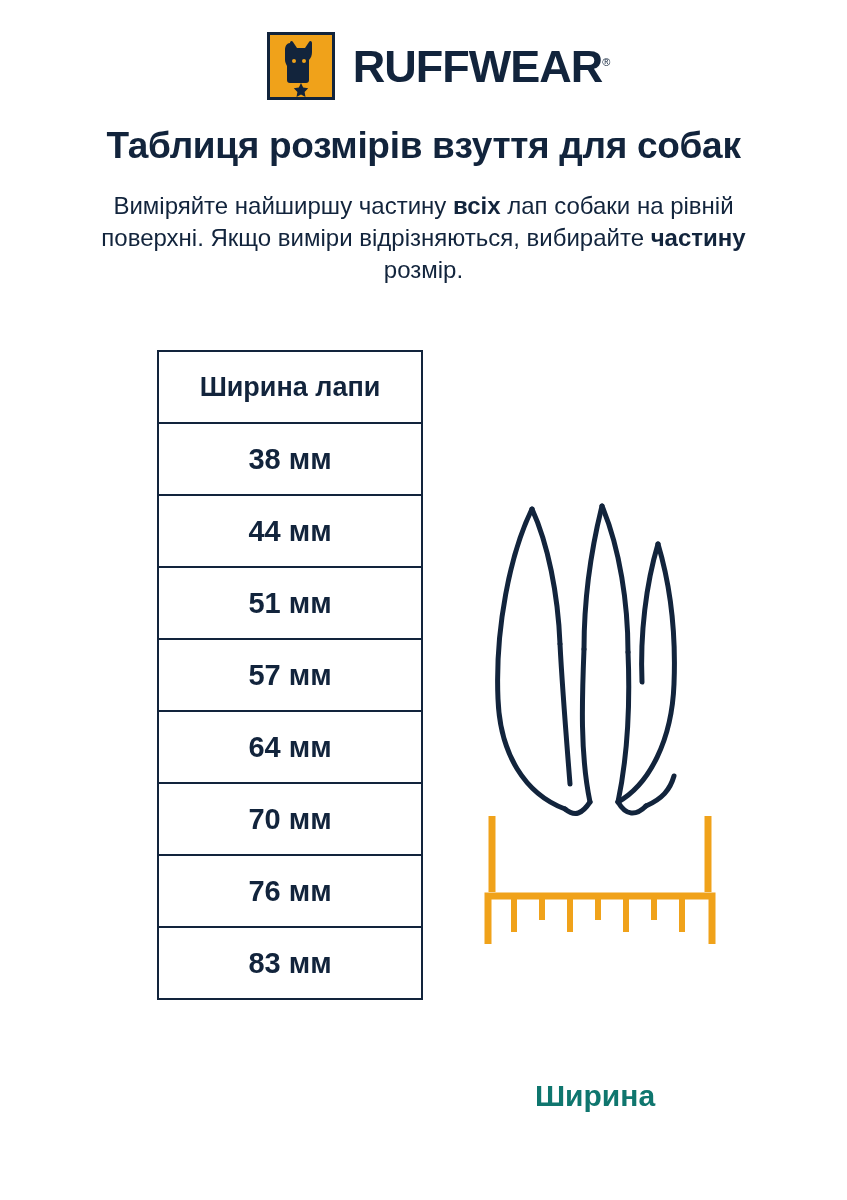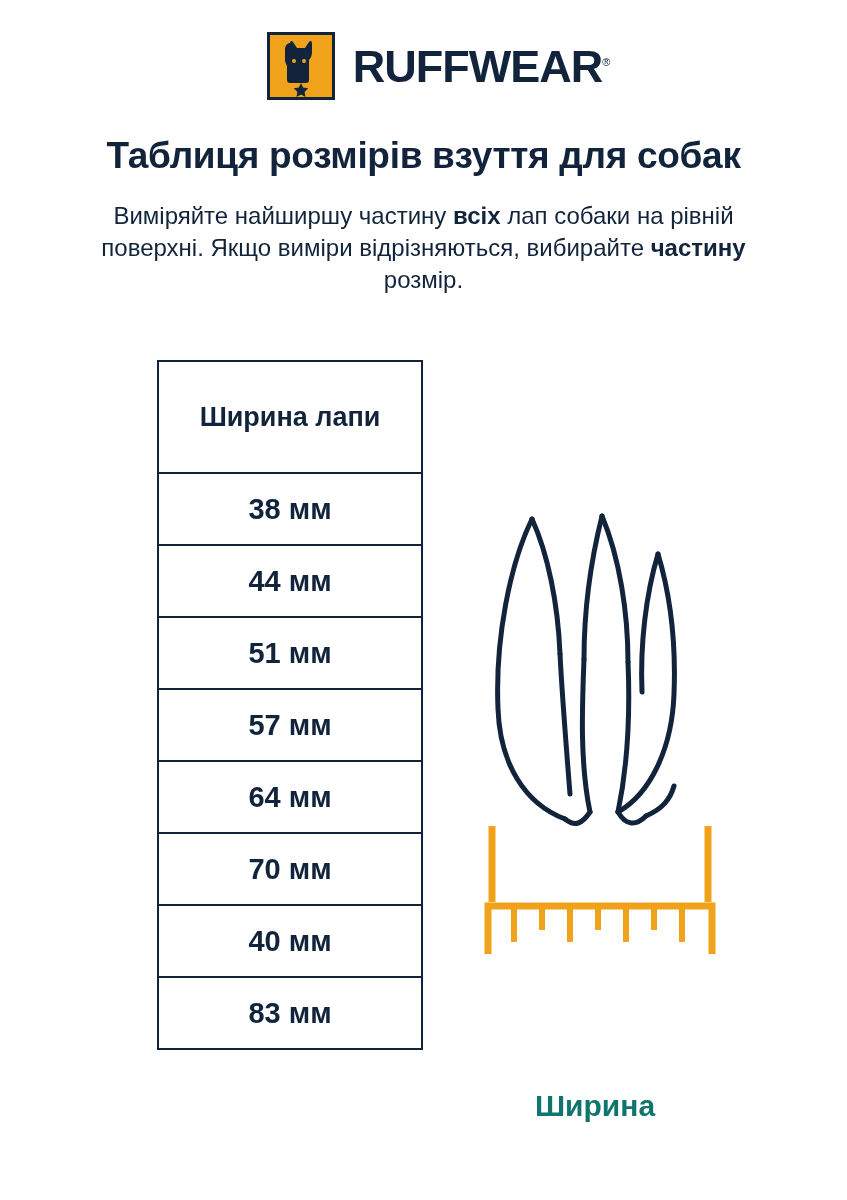--- a/index.html
+++ b/index.html
@@ -60,7 +60,7 @@
 
   
   h1.title {
-    margin-top: 34px;
+    margin-top: 24px;
     font-size: 37px;
     line-height: 1.18;
     font-weight: bold;

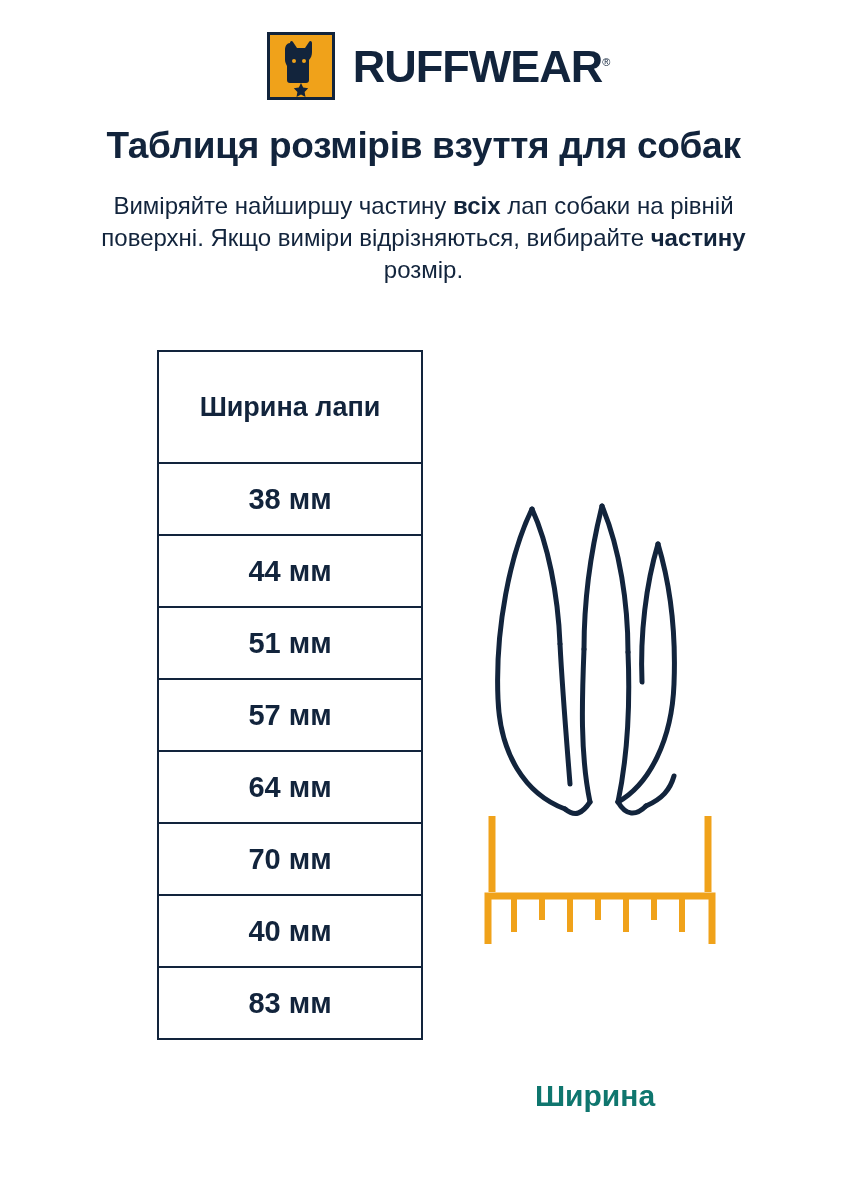--- a/index.html
+++ b/index.html
@@ -107,7 +107,7 @@
   }
   .size-table th {
     font-size: 27px;
-    height: 112px;
+    height: 72px;
   }
 
   

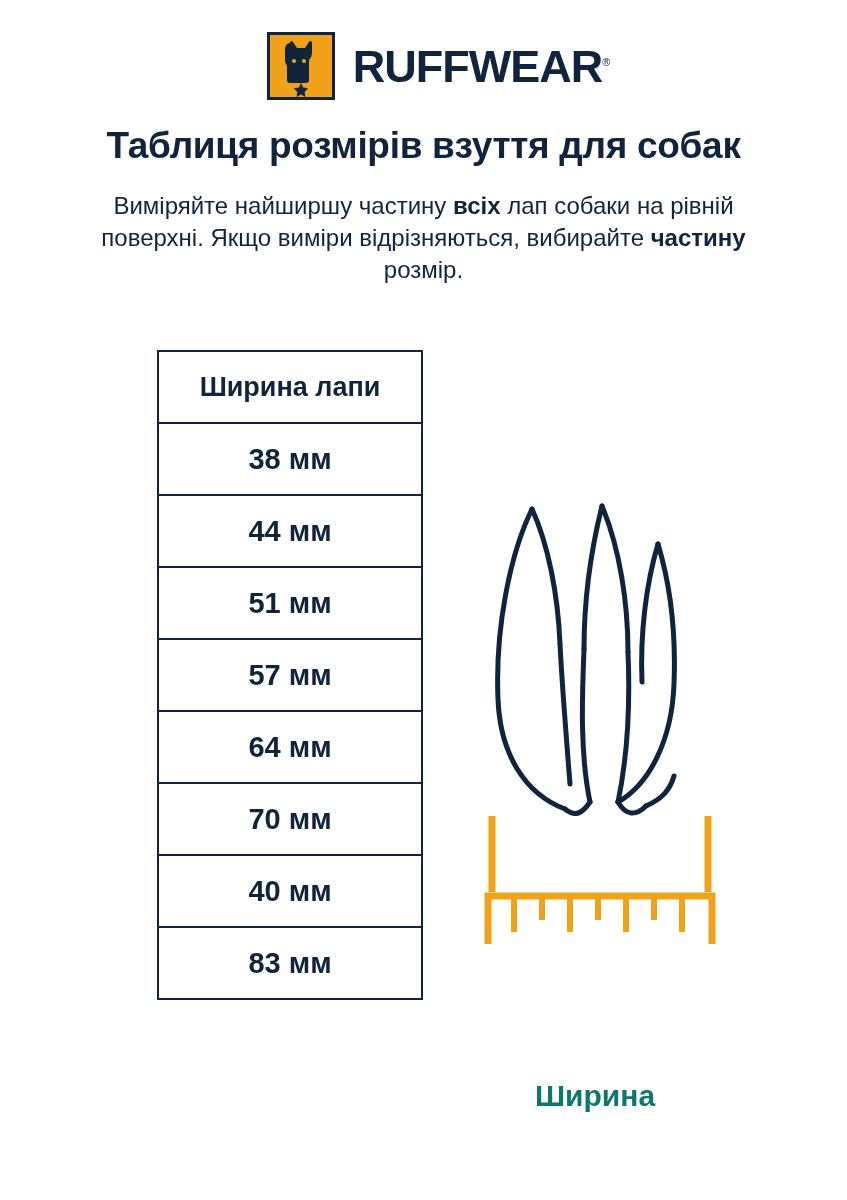--- a/index.html
+++ b/index.html
@@ -184,7 +184,7 @@
             <td>70 мм</td>
           </tr>
         <tr>
-            <td>40 мм</td>
+            <td>76 мм</td>
           </tr>
         <tr>
             <td>83 мм</td>

